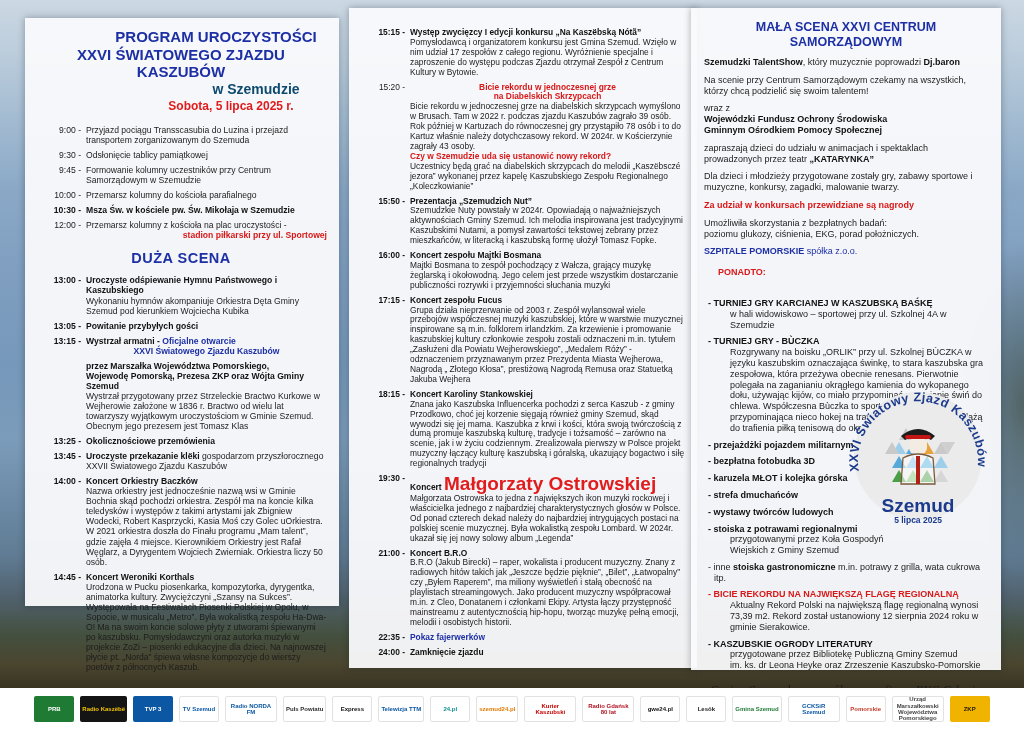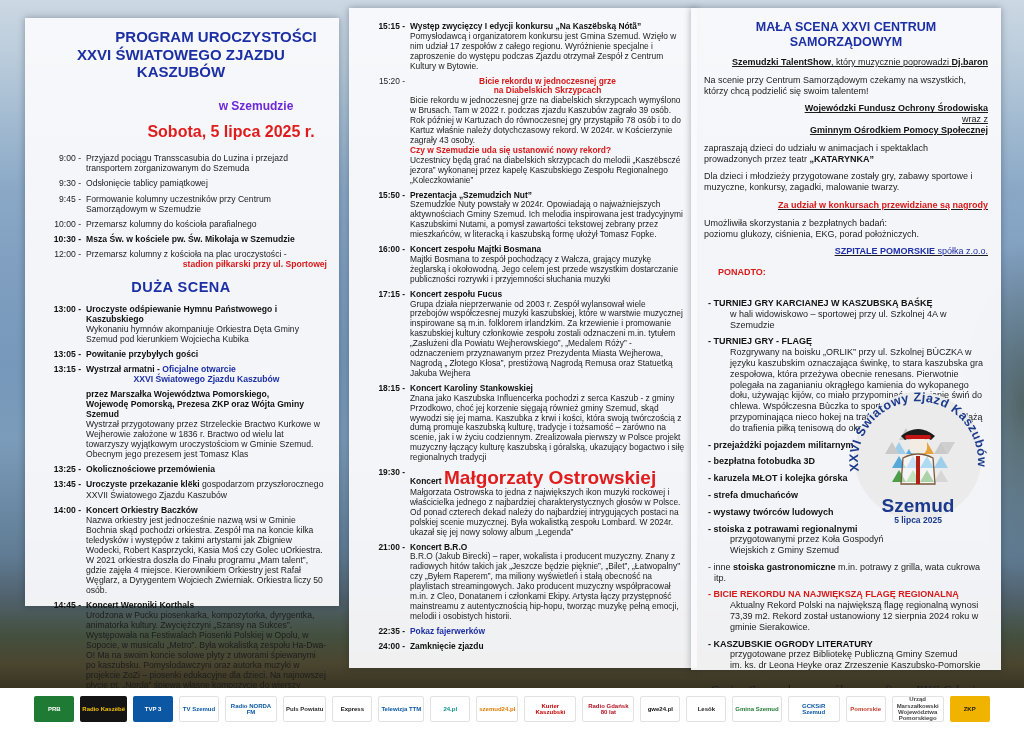--- a/index.html
+++ b/index.html
@@ -24,7 +24,7 @@
   .panel { position:absolute; background:rgba(250,250,252,0.95);
     box-shadow:0 0 7px rgba(20,30,40,.35); color:#1c1c1c; }
   #left-panel   { left:25px;  top:18px; width:314px; height:588px; padding:10px 12px 20px 10px; font-size:8.6px; line-height:1.17; }
-  #middle-panel { left:349px; top:8px;  width:348px; height:660px; padding:14px 12px 8px 10px; font-size:8.4px; line-height:1.18; }
+  #middle-panel { left:349px; top:8px;  width:348px; height:660px; padding:20px 12px 8px 10px; font-size:8.4px; line-height:1.18; }
   #right-panel  { left:691px; top:8px;  width:310px; height:662px; padding:12px 13px 8px 13px; font-size:9px;  line-height:1.2; }
 
   

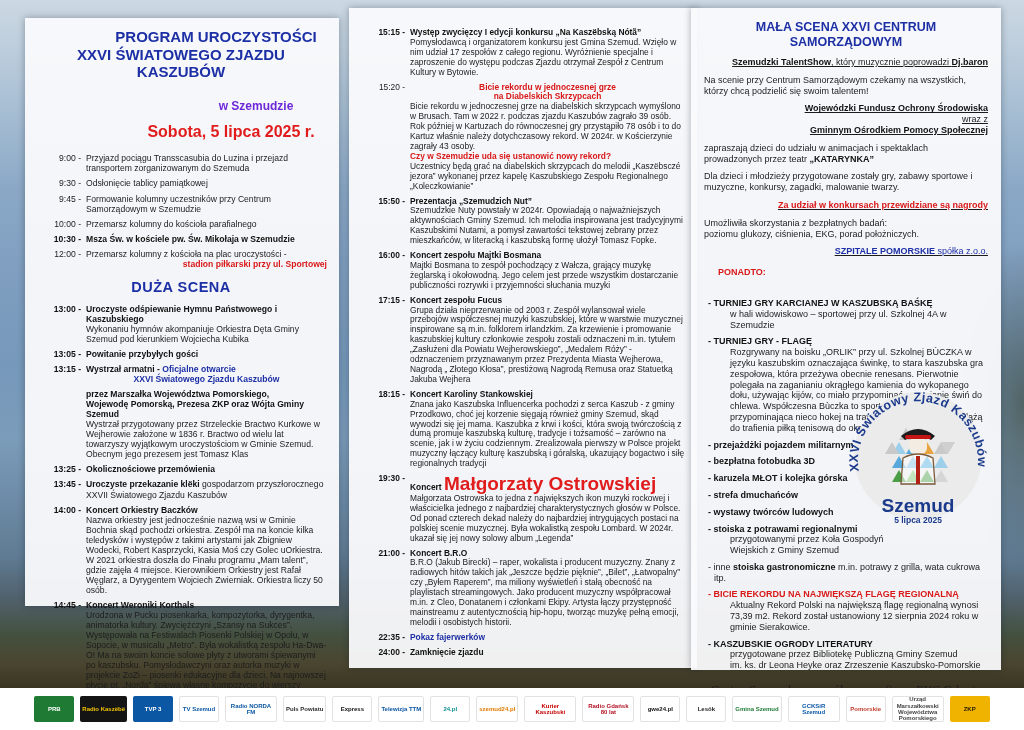--- a/index.html
+++ b/index.html
@@ -55,7 +55,7 @@
   
   .blk { margin-bottom:7px; }
   .blk-h1 .line { text-align:center; font-size:12.5px; }
-  .blk-c .line { text-align:right;text-decoration:underline; }
+  .blk-c .line { text-align:left; }
   .blk-p .line { text-align:left; }
   .blk-ponadto { padding-left:14px; margin:10px 0 20px 0; }
   .blk-item { padding-left:10px; text-indent:-6px; margin-bottom:6px; }

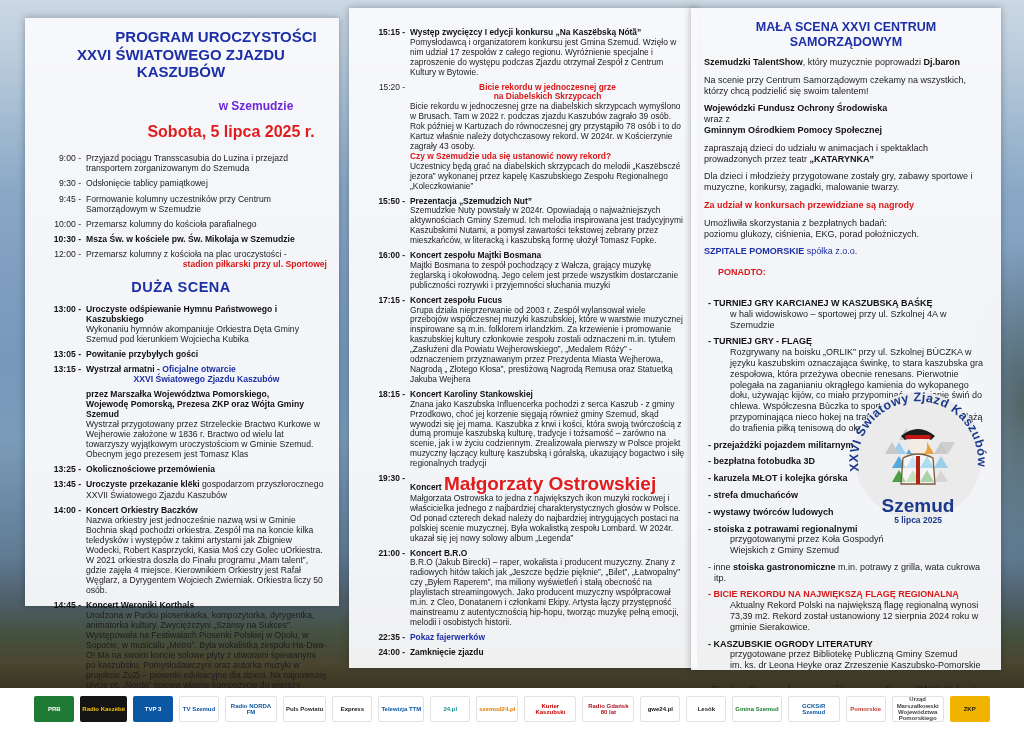--- a/index.html
+++ b/index.html
@@ -41,7 +41,7 @@
   .lp-title { text-align:center; margin-bottom:12px; }
   .lp-t1 { color:#1d2fa5; font-weight:bold; font-size:15px; padding-left:70px; }
   .lp-t2 { color:#1d2fa5; font-weight:bold; font-size:15px; }
-  .lp-t3 { color:#6d28d9; font-weight:bold; font-size:12px; padding-left:150px;margin-top:18px; }
+  .lp-t3 { color:#0c4a6e; font-weight:bold; font-size:14px; padding-left:150px; }
   .lp-date { color:#e01c1c; font-weight:bold; font-size:16px; padding-left:100px; margin-top:10px; }
   .scene-h { color:#1d2fa5; font-weight:bold; font-size:14.5px; text-align:center; margin:10px 0 8px 0; letter-spacing:.5px; }
 

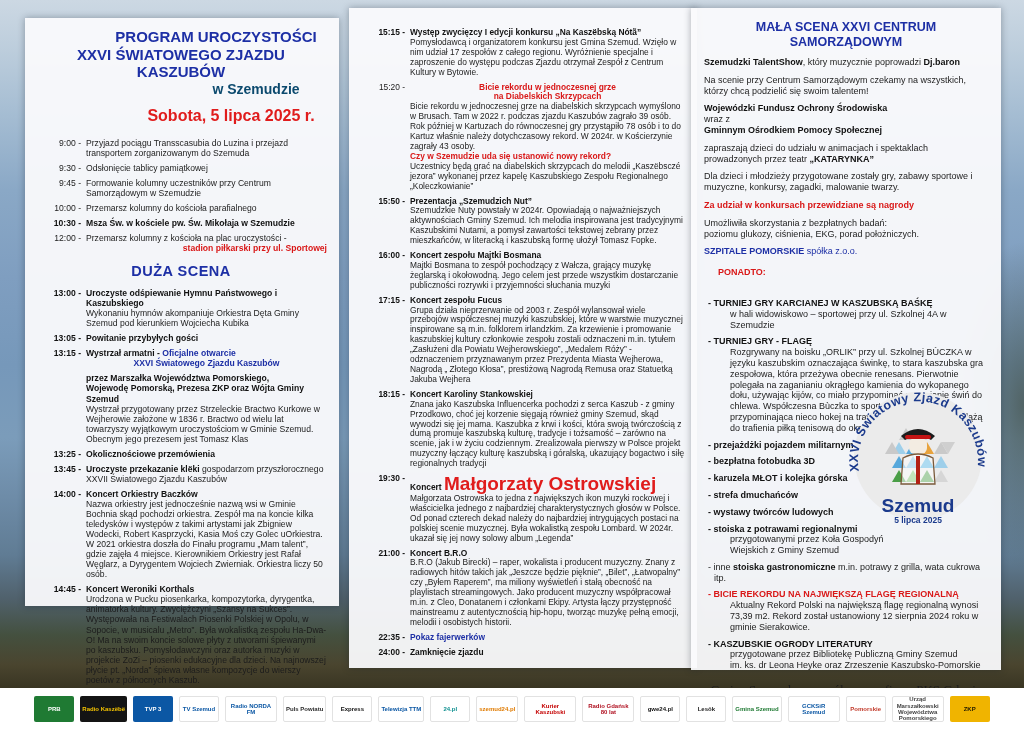--- a/index.html
+++ b/index.html
@@ -42,7 +42,7 @@
   .lp-t1 { color:#1d2fa5; font-weight:bold; font-size:15px; padding-left:70px; }
   .lp-t2 { color:#1d2fa5; font-weight:bold; font-size:15px; }
   .lp-t3 { color:#0c4a6e; font-weight:bold; font-size:14px; padding-left:150px; }
-  .lp-date { color:#e01c1c; font-weight:bold; font-size:16px; padding-left:100px; margin-top:10px; }
+  .lp-date { color:#e01c1c; font-weight:bold; font-size:12px; padding-left:100px; margin-top:2px; }
   .scene-h { color:#1d2fa5; font-weight:bold; font-size:14.5px; text-align:center; margin:10px 0 8px 0; letter-spacing:.5px; }
 
   

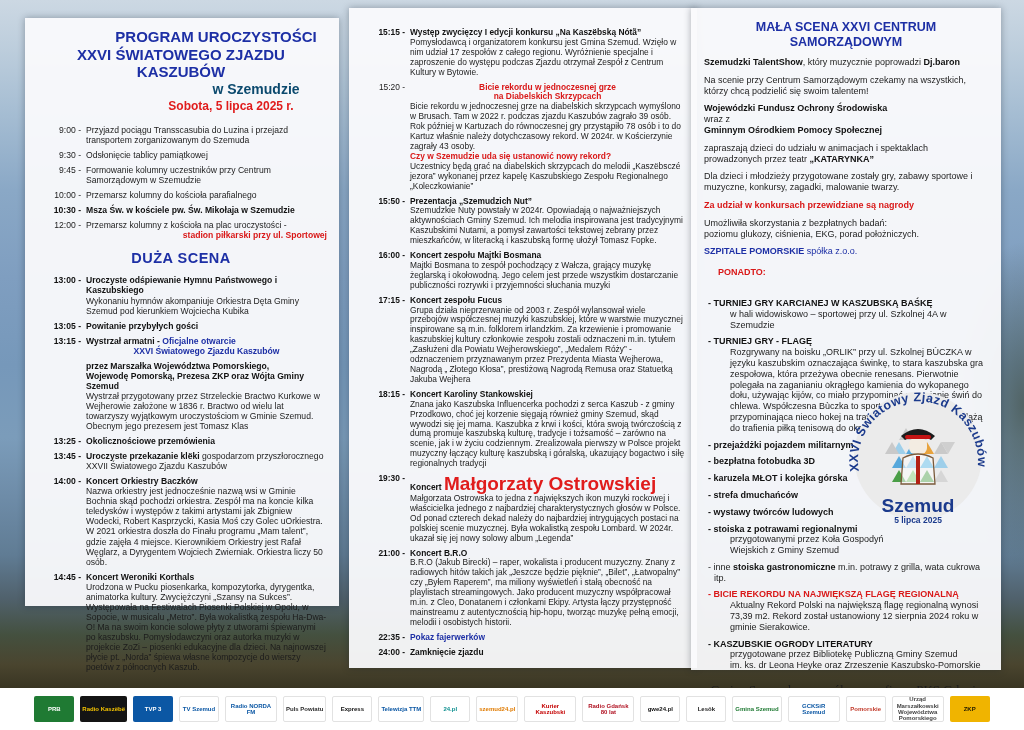--- a/index.html
+++ b/index.html
@@ -209,8 +209,8 @@
         <div class="line"><span class="s-r">Na scenie przy Centrum Samorządowym czekamy na wszystkich, którzy chcą podzielić się swoim talentem!</span></div>
       </div>
       <div class="blk blk-c">
+        <div class="line"><span class="s-r">wraz z</span></div>
         <div class="line"><span class="s-b">Wojewódzki Fundusz Ochrony Środowiska</span></div>
-        <div class="line"><span class="s-r">wraz z</span></div>
         <div class="line"><span class="s-b">Gminnym Ośrodkiem Pomocy Społecznej</span></div>
       </div>
       <div class="blk blk-p">

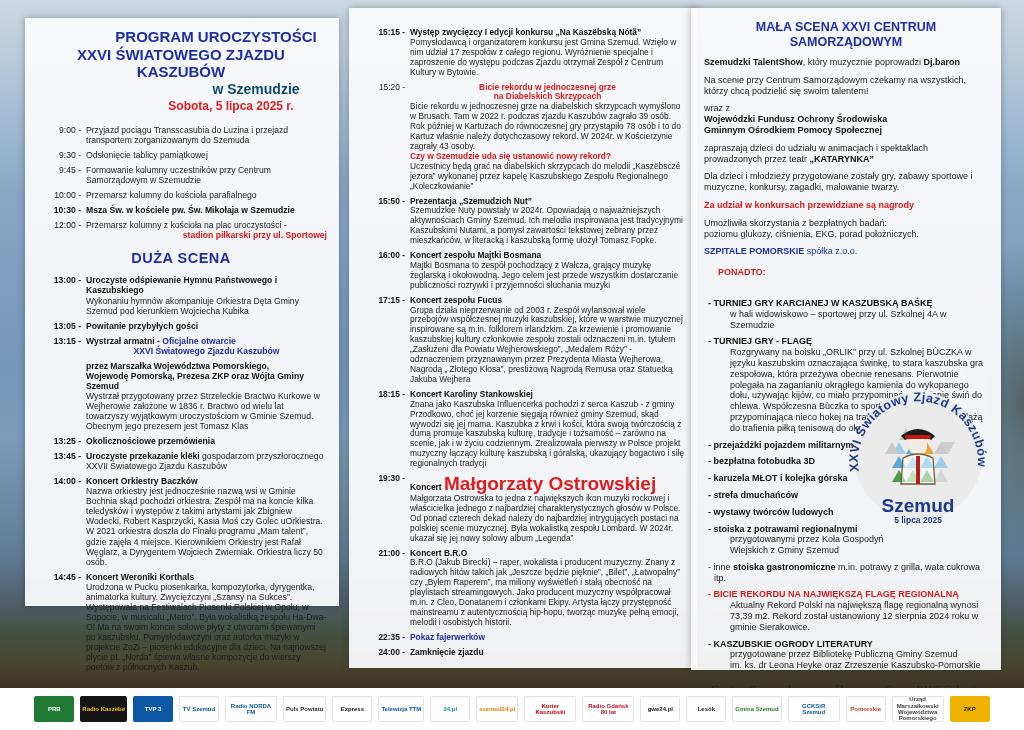--- a/index.html
+++ b/index.html
@@ -237,7 +237,7 @@
         <div class="line"><span class="s-r">w hali widowiskowo – sportowej przy ul. Szkolnej 4A w Szemudzie</span></div>
       </div>
       <div class="blk blk-item">
-        <div class="line"><span class="s-b">- TURNIEJ GRY - FLAGĘ</span></div>
+        <div class="line"><span class="s-b">- TURNIEJ GRY - BÙCZKA</span></div>
         <div class="line"><span class="s-r">Rozgrywany na boisku „ORLIK” przy ul. Szkolnej BÙCZKA w języku kaszubskim oznaczająca świnkę, to stara kaszubska gra zespołowa, która przeżywa obecnie renesans. Pierwotnie polegała na zaganianiu okrągłego kamienia do wykopanego dołu, używając kijów, co miało przypominać zaganianie świń do chlewa. Współczesna Bùczka to sportowa gra halowa, przypominająca nieco hokej na trawie, w której zawodnicy dążą do trafienia piłką tenisową do okrągłych pól punktowych.</span></div>
       </div>
       <div class="blk blk-item">

